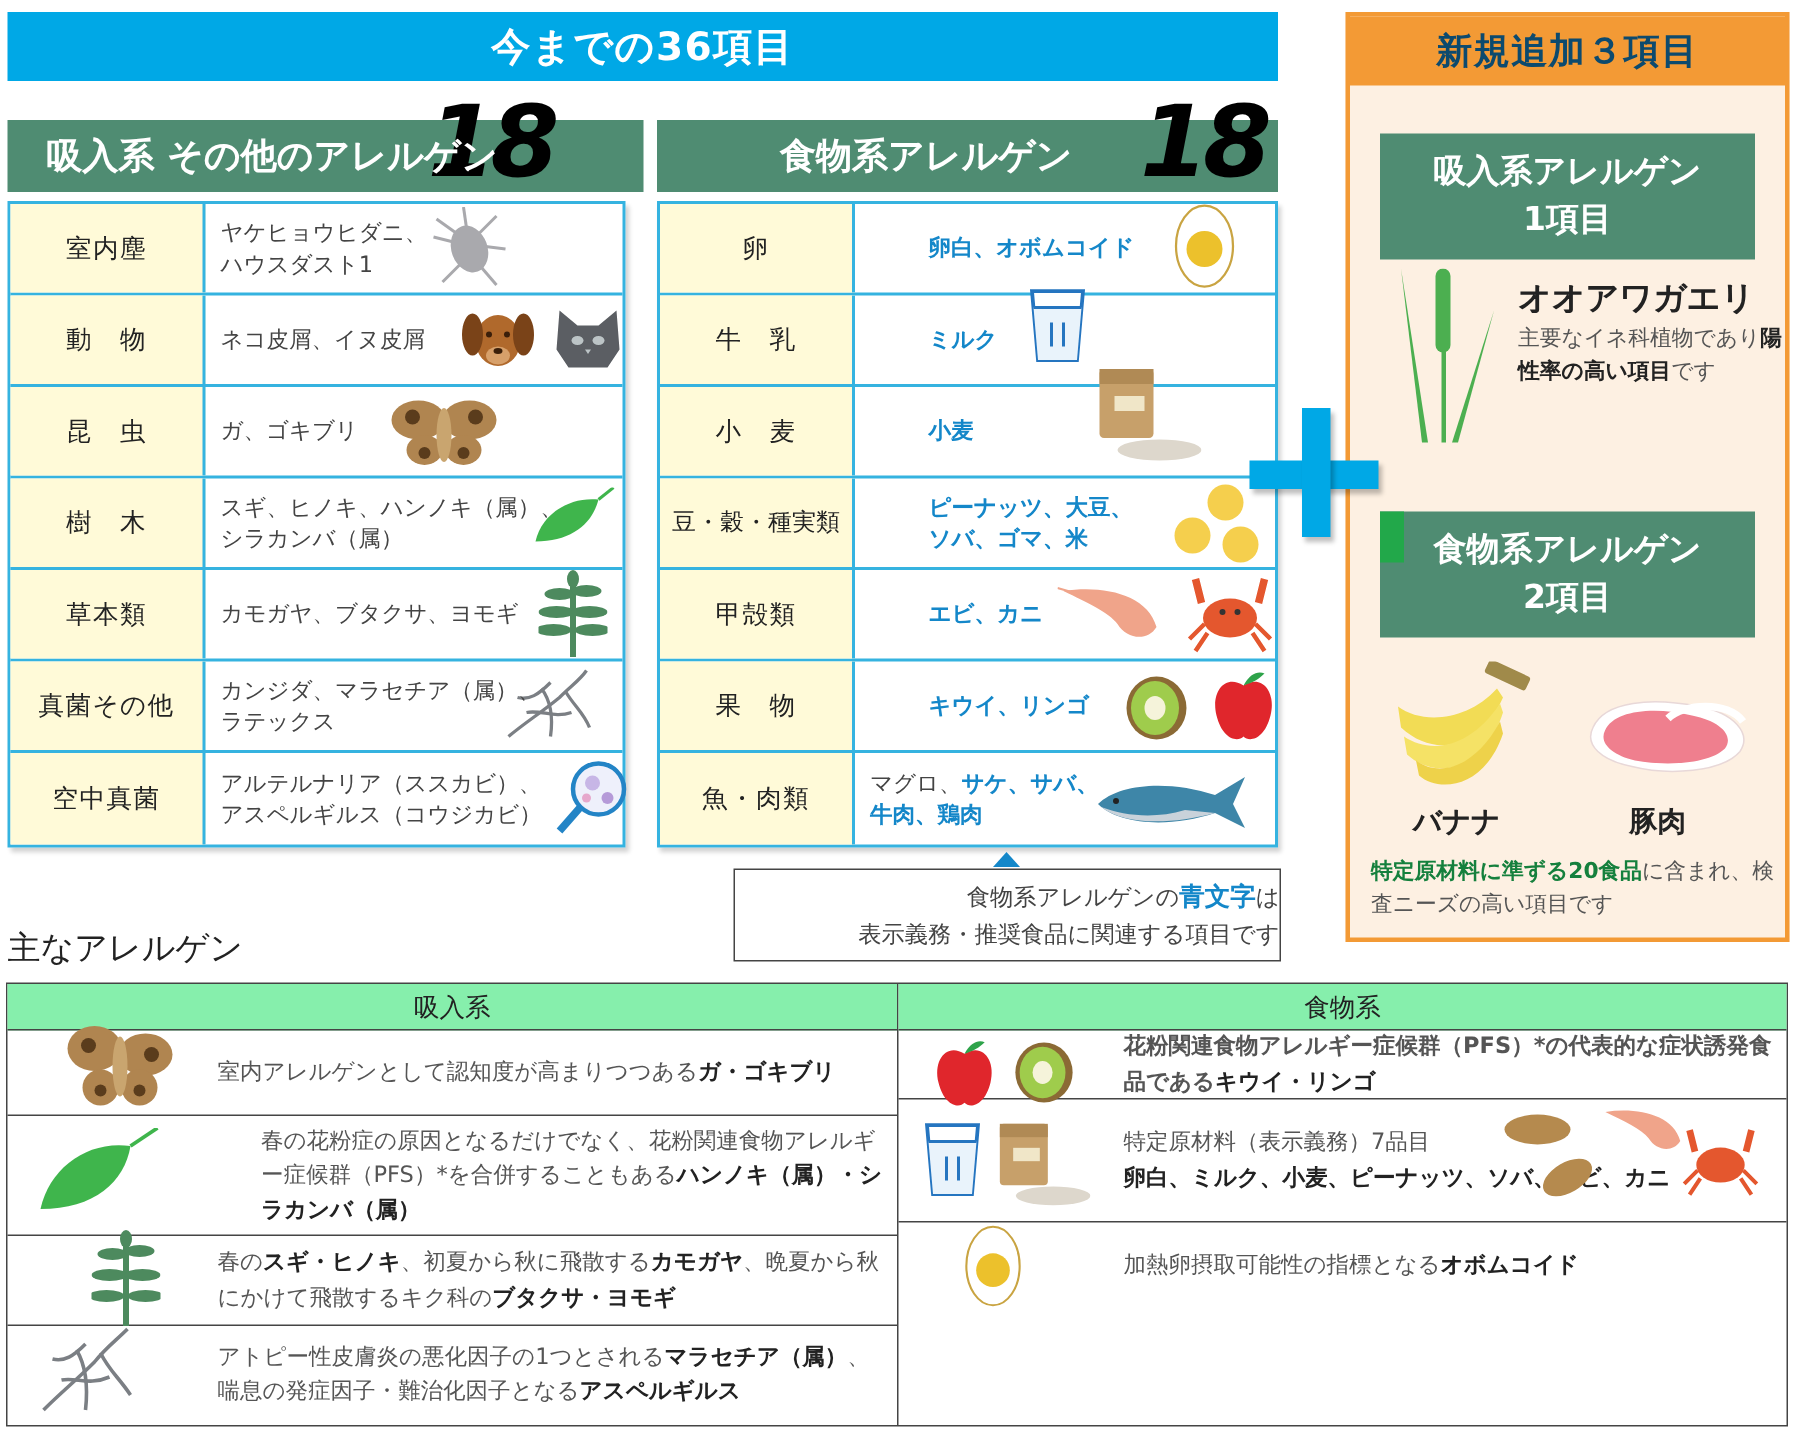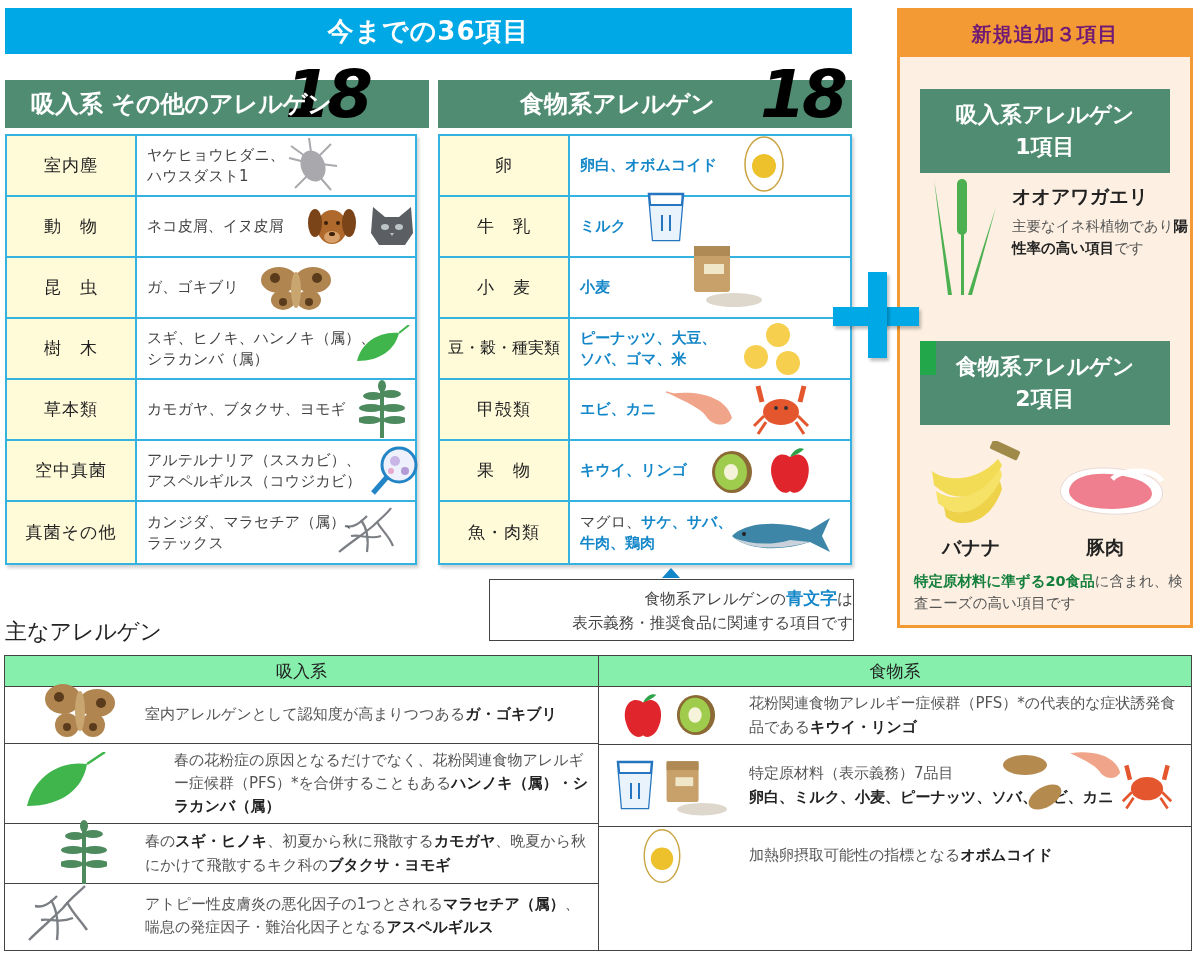--- a/index.html
+++ b/index.html
@@ -75,7 +75,7 @@
     border: 3px solid #f39a35; background: #fdf0e2;
   }
   .new-title {
-    height: 46px; background: #f39a35; color: #701a75; font-size: 20px; font-weight: bold;
+    height: 46px; background: #f39a35; color: #0c4a6e; font-size: 24px; font-weight: bold;
     display: flex; align-items: center; justify-content: center; letter-spacing: 1px;
   }
   .new-sub {

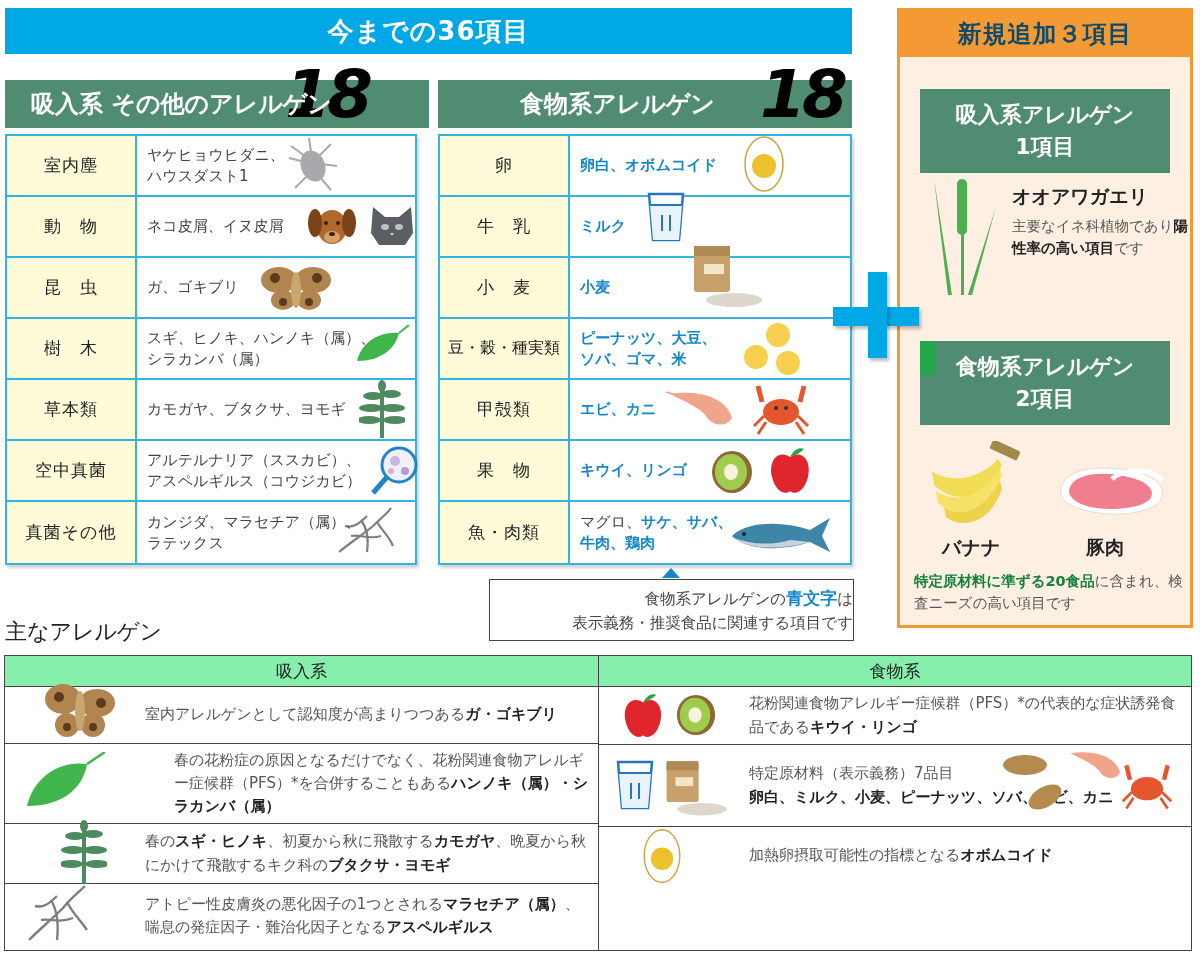--- a/index.html
+++ b/index.html
@@ -48,7 +48,7 @@
     font-size: 15px; color: #444; line-height: 1.35; position: relative;
   }
   .gval .txt { position: relative; z-index: 2; }
-  .gval.blue { color: #1487c9; font-weight: bold; }
+  .gval.blue { color: #1487c9; font-weight: bold; margin-left: 39px; }
   .blue { color: #1487c9; font-weight: bold; }
   .gval .ic { position: absolute; z-index: 1; }
 

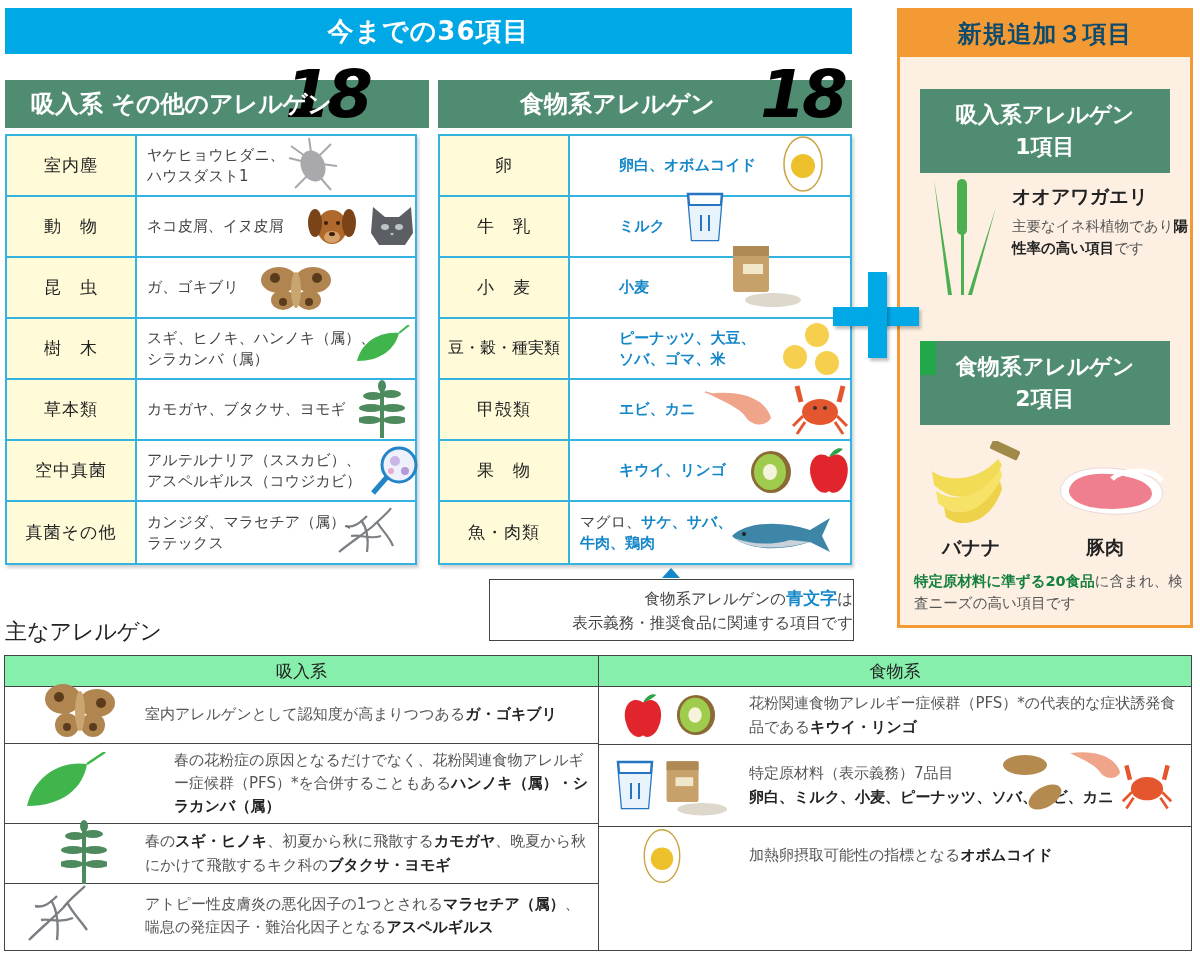--- a/index.html
+++ b/index.html
@@ -86,7 +86,7 @@
   .new-sub-inhal { top: 78px; }
   .new-sub-food { top: 330px; }
   .new-sub-food .marker { position: absolute; left: 0; top: 0; width: 16px; height: 34px; background: #22a84a; }
-  .grass-name { position: absolute; left: 112px; top: 173px; font-size: 19px; font-weight: bold; color: #222; text-align: right; }
+  .grass-name { position: absolute; left: 112px; top: 173px; font-size: 22px; font-weight: bold; color: #222; text-align: right; }
   .grass-desc { position: absolute; left: 112px; top: 205px; width: 180px; font-size: 14.5px; color: #555; line-height: 1.5; }
   .grass-desc b { color: #222; }
   .food-label { position: absolute; top: 524px; font-size: 19px; font-weight: bold; color: #222; }

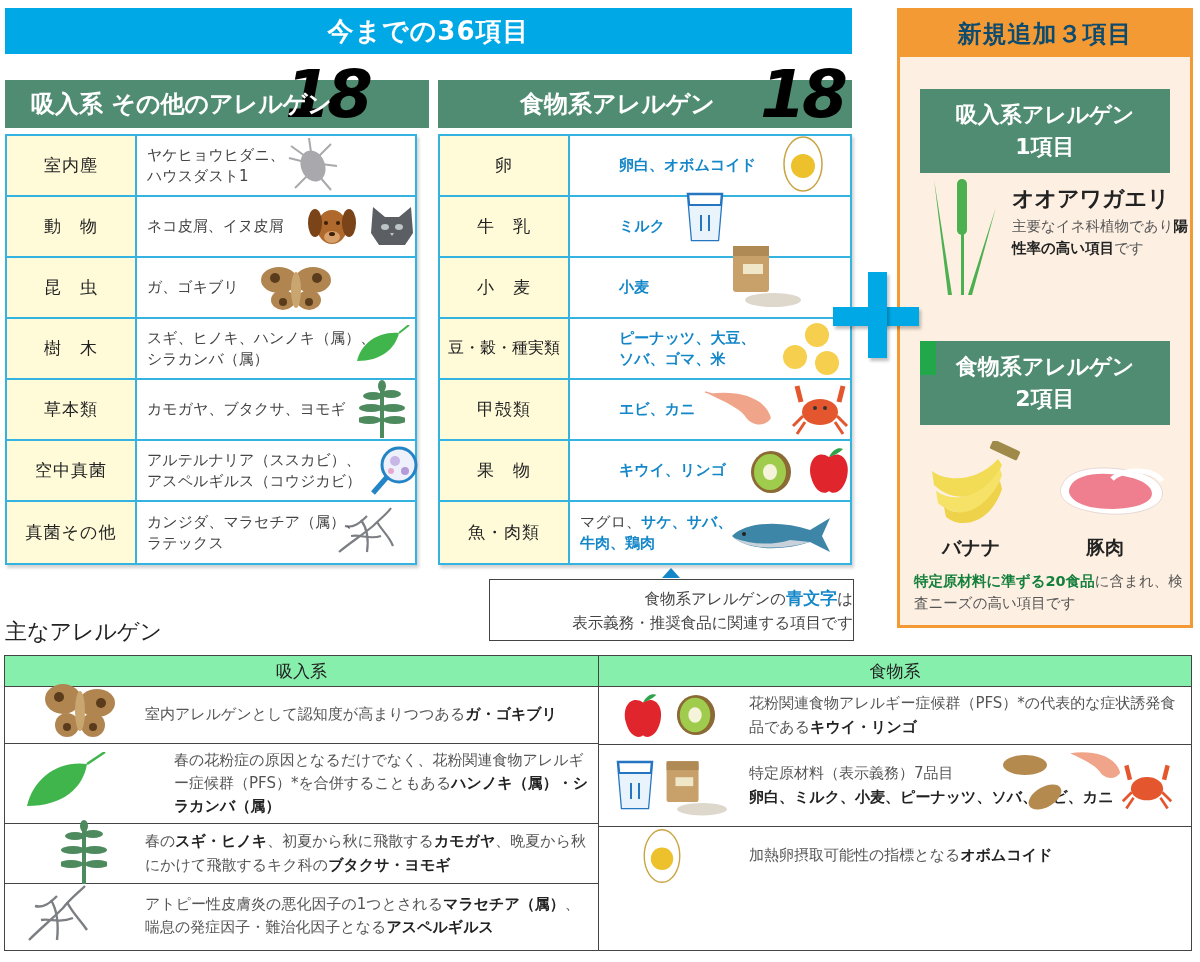--- a/index.html
+++ b/index.html
@@ -249,25 +249,6 @@
   </div>
 
   <div class="grow">
-    <div class="gcat">空中真菌</div>
-    <div class="gval">
-      <div class="txt">
-          <div>アルテルナリア（ススカビ）、</div>
-          <div>アスペルギルス（コウジカビ）</div>
-        </div>
-      <span class="ic" style="left:232px;top:4px">
-        <svg width="50" height="52" viewBox="0 0 50 52">
-            <circle cx="30" cy="20" r="17" fill="#eef0fb" stroke="#2384c6" stroke-width="3"></circle>
-            <circle cx="26" cy="16" r="5" fill="#c7b6e6"></circle>
-            <circle cx="36" cy="26" r="4" fill="#b59ad8"></circle>
-            <circle cx="22" cy="26" r="3" fill="#e6a8cc"></circle>
-            <line x1="18" y1="32" x2="4" y2="48" stroke="#2384c6" stroke-width="5"></line>
-          </svg>
-      </span>
-    </div>
-  </div>
-
-  <div class="grow">
     <div class="gcat">真菌その他</div>
     <div class="gval">
       <div class="txt">
@@ -283,6 +264,25 @@
               <path d="M40 16 C46 26 52 30 56 40"></path>
               <path d="M8 20 C16 22 22 18 30 10"></path>
             </g>
+          </svg>
+      </span>
+    </div>
+  </div>
+
+  <div class="grow">
+    <div class="gcat">空中真菌</div>
+    <div class="gval">
+      <div class="txt">
+          <div>アルテルナリア（ススカビ）、</div>
+          <div>アスペルギルス（コウジカビ）</div>
+        </div>
+      <span class="ic" style="left:232px;top:4px">
+        <svg width="50" height="52" viewBox="0 0 50 52">
+            <circle cx="30" cy="20" r="17" fill="#eef0fb" stroke="#2384c6" stroke-width="3"></circle>
+            <circle cx="26" cy="16" r="5" fill="#c7b6e6"></circle>
+            <circle cx="36" cy="26" r="4" fill="#b59ad8"></circle>
+            <circle cx="22" cy="26" r="3" fill="#e6a8cc"></circle>
+            <line x1="18" y1="32" x2="4" y2="48" stroke="#2384c6" stroke-width="5"></line>
           </svg>
       </span>
     </div>

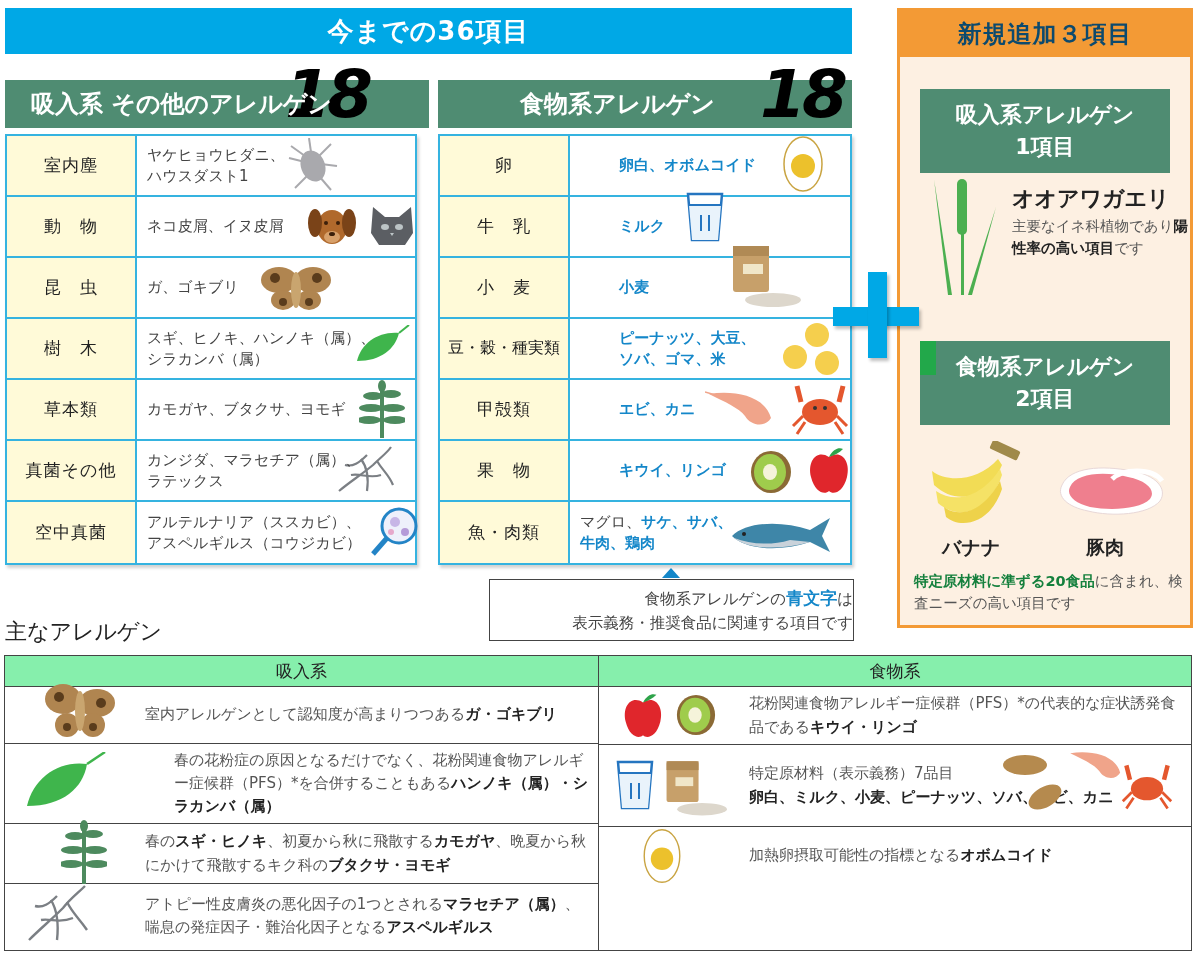--- a/index.html
+++ b/index.html
@@ -114,7 +114,7 @@
   .btext b { color: #222; }
   .bcol.right .bicon { width: 150px; }
   .r1 { height: 57px; } .r2 { height: 80px; gap: 29px; } .r3 { height: 60px; } .r4 { height: 64px; }
-  .rr1 { height: 58px; } .rr2 { height: 82px; } .rr3 { height: 58px; } .rr4 { height: 64px; }
+  .rr1 { height: 46px; font-weight: bold; } .rr2 { height: 82px; } .rr3 { height: 58px; } .rr4 { height: 64px; }
 
   svg { display: block; }
 </style>

